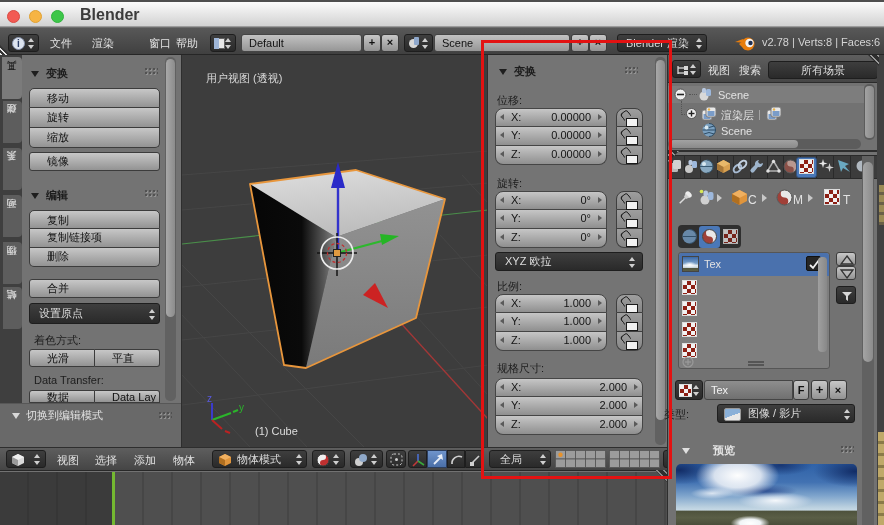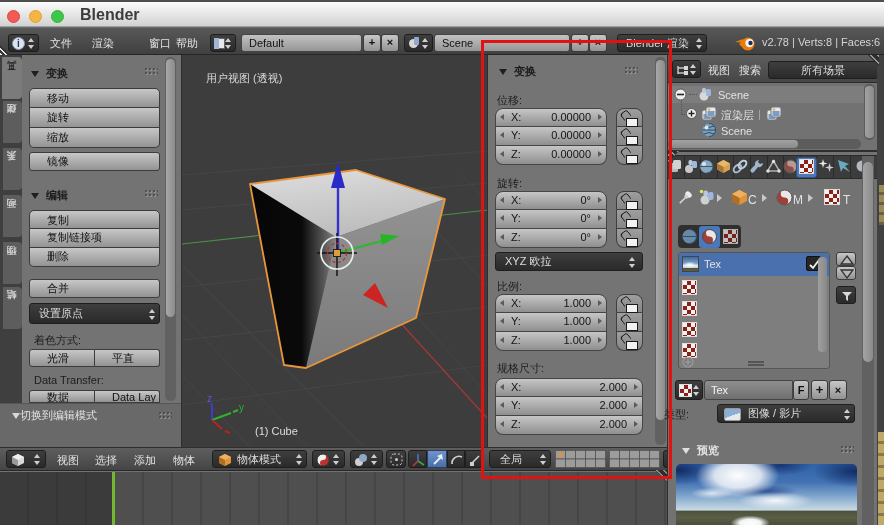--- a/index.html
+++ b/index.html
@@ -109,7 +109,7 @@
 </div>
 
 <div class="ab" style="left:0;top:403px;width:181px;height:44px;background:#696969;border-top:1px solid #575757"></div>
-<div class="ab" style="left:12px;top:408px"><span class="tri" style="border-top-color:#d8d8d8;border-left-width:4px;border-right-width:4px;border-top-width:6px"></span><span class="t" style="">切换到编辑模式</span></div>
+<div class="ab" style="left:12px;top:408px"><span class="tri" style="border-top-color:#d8d8d8;border-left-width:4px;border-right-width:4px;border-top-width:6px"></span><span class="t" style="margin-left:6px">切换到编辑模式</span></div>
 <div class="dots" style="left:158px;top:411px"></div>
 
 <div id="viewport" class="ab" style="left:181px;top:55px;width:306px;height:392px;background:#3d3d3d;border-left:1px solid #2e2e2e">

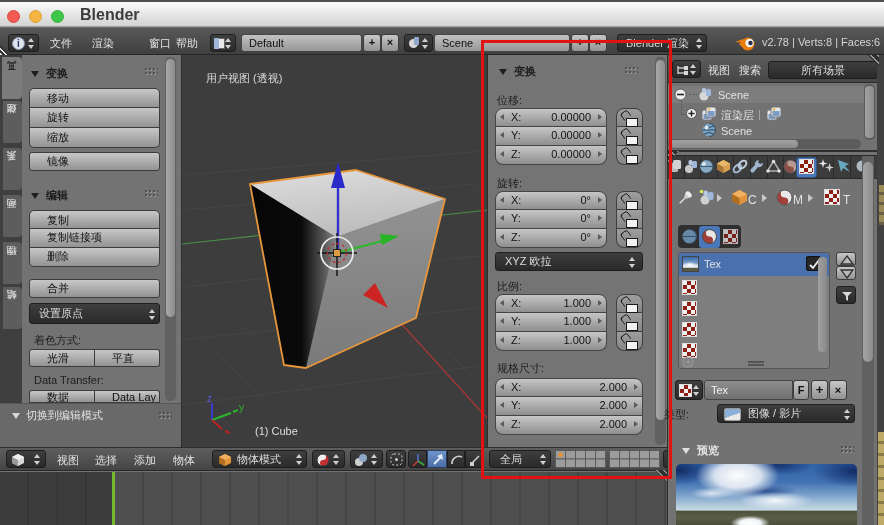--- a/index.html
+++ b/index.html
@@ -588,7 +588,7 @@
   <span style="margin-left:30px;line-height:17px">图像 / 影片</span><div class="ud" style="top:4px"></div>
  </div>
 
- <div class="ab" style="left:682px;top:443px"><span class="tri" style="border-top-color:#e0e0e0;border-left-width:4.5px;border-right-width:4.5px;border-top-width:6.5px"></span><span class="t" style="margin-left:7px;font-weight:bold">预览</span></div>
+ <div class="ab" style="left:682px;top:443px"><span class="tri" style="border-top-color:#e0e0e0;border-left-width:4.5px;border-right-width:4.5px;border-top-width:6.5px"></span><span class="t" style="margin-left:23px;font-weight:bold">预览</span></div>
  <div class="dots" style="left:840px;top:445px"></div>
 
  <div class="ab sky" style="left:676px;top:464px;width:181px;height:61px;border-radius:5px 5px 0 0"></div>

